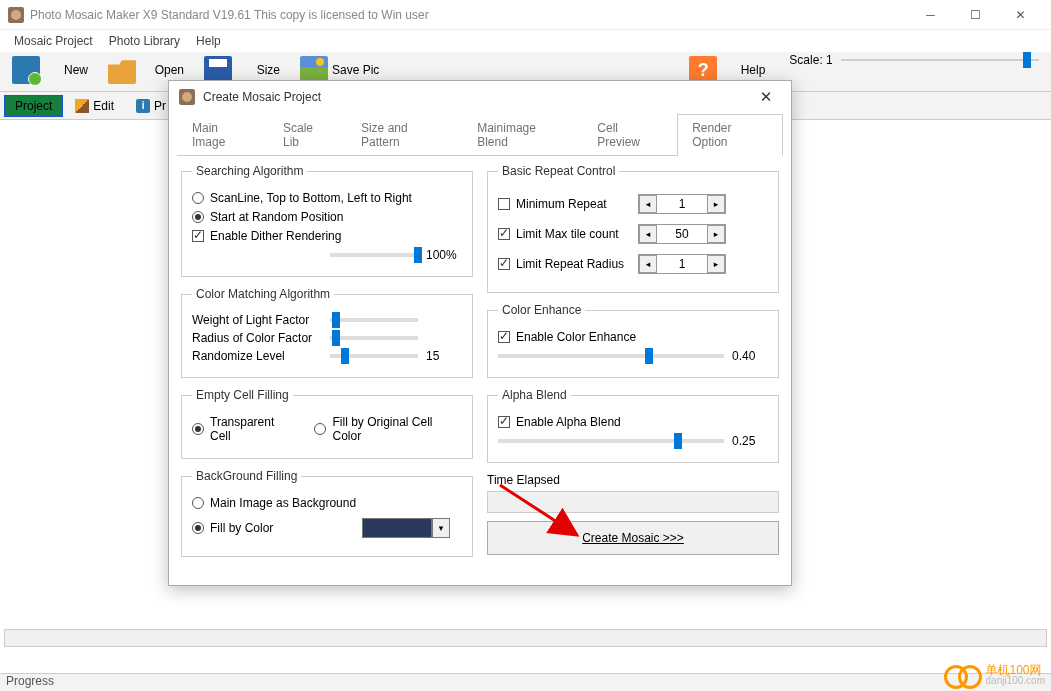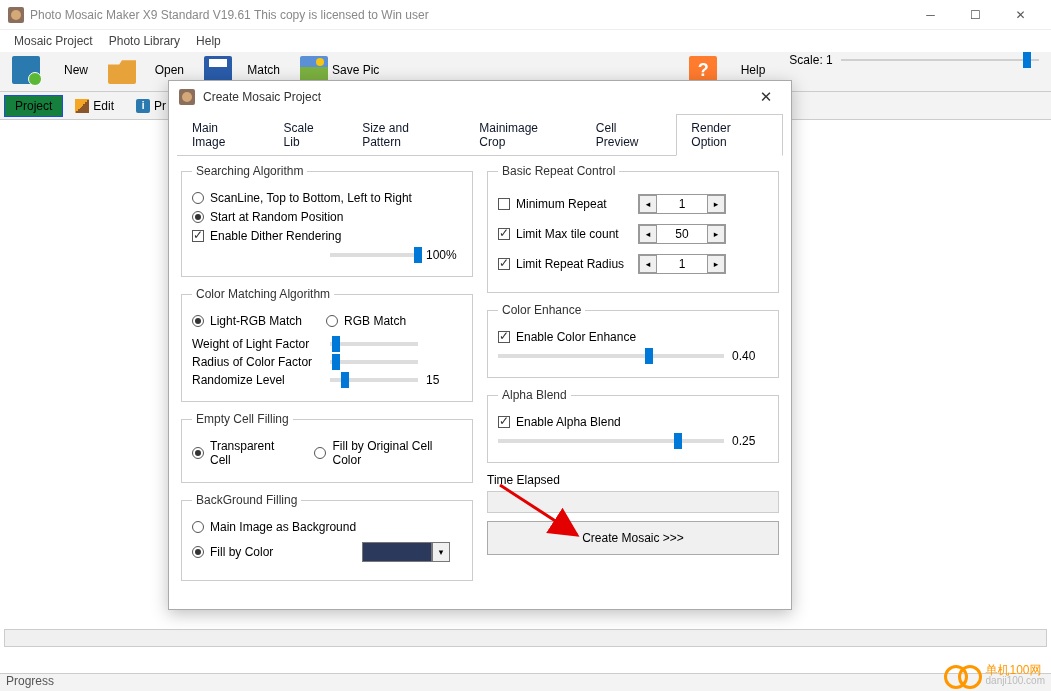--- a/index.html
+++ b/index.html
@@ -135,7 +135,7 @@
     </div>
   <div class="tb-btn">
       <span class="tb-ico ico-save"></span>
-      <span class="tb-lbl">Match</span>
+      <span class="tb-lbl">Size</span>
     </div>
   <div class="tb-btn">
       <span class="tb-ico ico-savepic"></span>

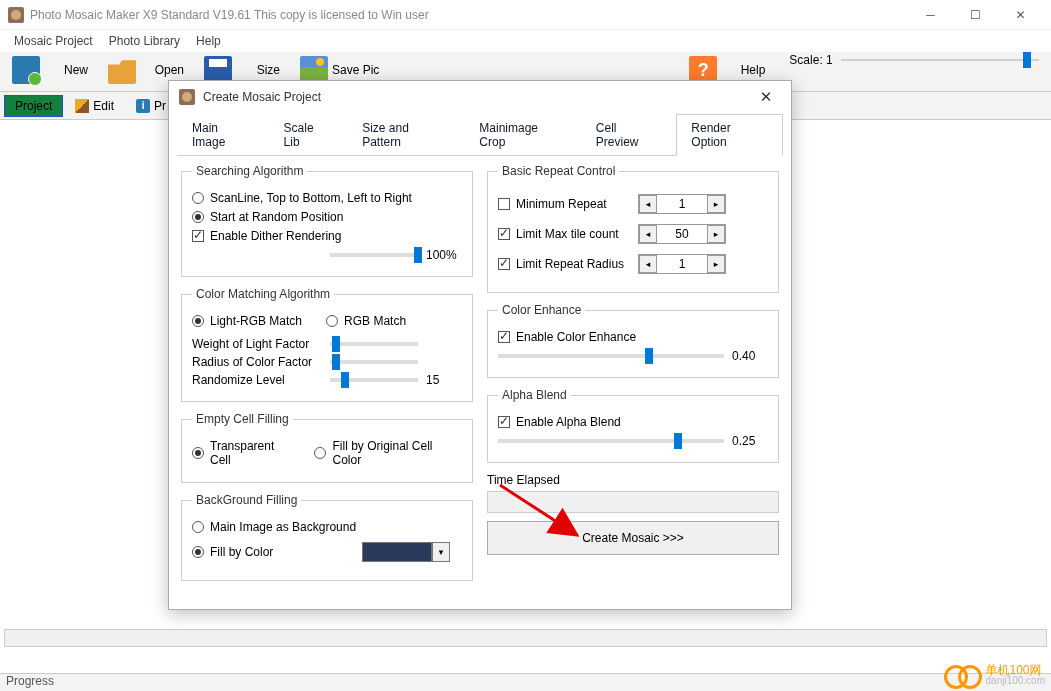--- a/index.html
+++ b/index.html
@@ -68,7 +68,7 @@
 .dlg-close{margin-left:auto;width:30px;text-align:center;font-size:15px;}
 
 .tabs{display:flex;border-bottom:1px solid #ccc;margin:0 8px;}
-.tab{padding:6px 14px;border:1px solid transparent;position:relative;top:1px;color:#0f172a;}
+.tab{padding:6px 14px;border:1px solid transparent;position:relative;top:1px;color:#737373;}
 .tab.active{border:1px solid #ccc;border-bottom:1px solid #fff;background:#fff;}
 
 .panel{display:flex;padding:8px 12px 18px 12px;}

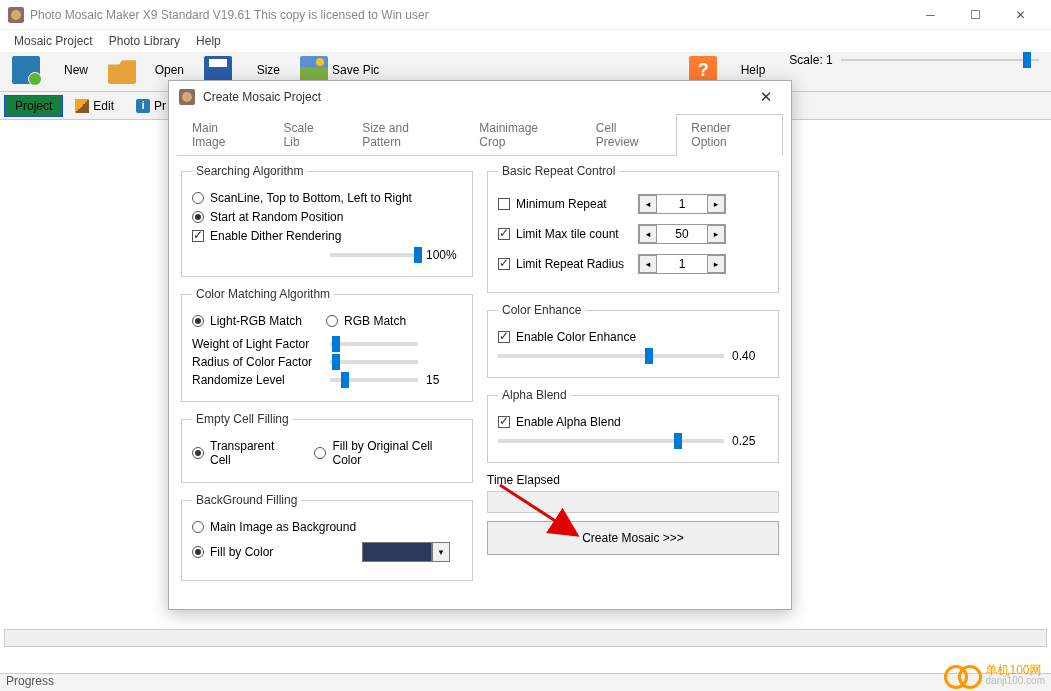--- a/index.html
+++ b/index.html
@@ -196,7 +196,7 @@
     <div class="tab">Main Image</div>
     <div class="tab">Scale Lib</div>
     <div class="tab">Size and Pattern</div>
-    <div class="tab">Mainimage Crop</div>
+    <div class="tab">Mainimage Blend</div>
     <div class="tab">Cell Preview</div>
     <div class="tab active">Render Option</div>
   </div>

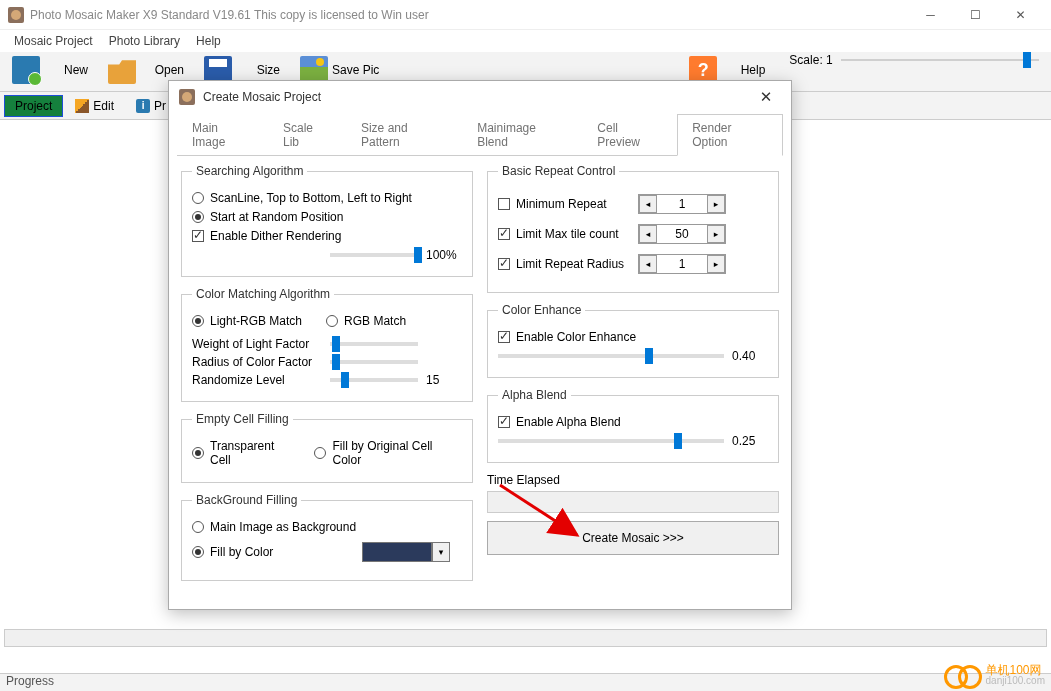--- a/index.html
+++ b/index.html
@@ -229,16 +229,6 @@
 
       <fieldset>
         <legend>Color Matching Algorithm</legend>
-        <div style="display:flex;gap:24px">
-          <div class="radio">
-              <span class="radio-dot on"></span>
-              <span>Light-RGB Match</span>
-            </div>
-          <div class="radio">
-              <span class="radio-dot"></span>
-              <span>RGB Match</span>
-            </div>
-        </div>
         <div class="slider">
             <span class="sl-label">Weight of Light Factor</span>
             <div class="sl-track">

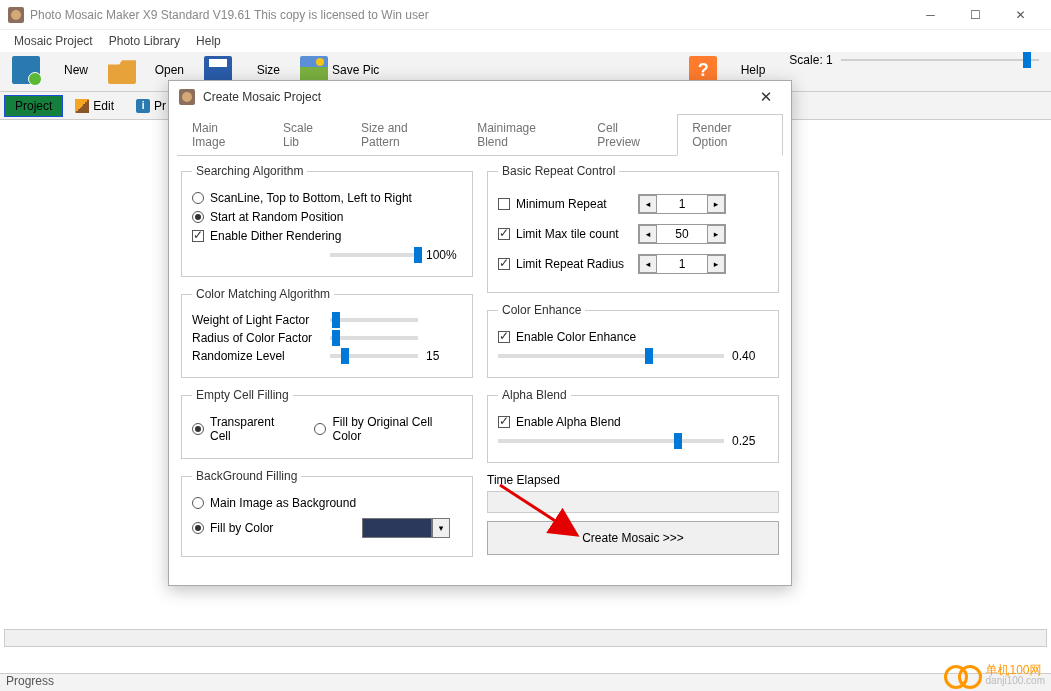--- a/index.html
+++ b/index.html
@@ -100,7 +100,7 @@
 .color-dd{width:18px;height:20px;border:1px solid #777;background:#f0f0f0;display:flex;align-items:center;justify-content:center;font-size:9px;}
 
 .time-box{height:22px;border:1px solid #ccc;background:#f0f0f0;margin-top:4px;}
-.big-btn{width:100%;height:34px;border:1px solid #aaa;background:#f0f0f0;margin-top:8px;display:flex;align-items:center;justify-content:center;}
+.big-btn{width:100%;height:34px;border:1px solid #aaa;background:#f0f0f0;margin-top:8px;display:flex;align-items:center;justify-content:center;text-decoration:underline;}
 
 
 .arrow{position:absolute;pointer-events:none;}

